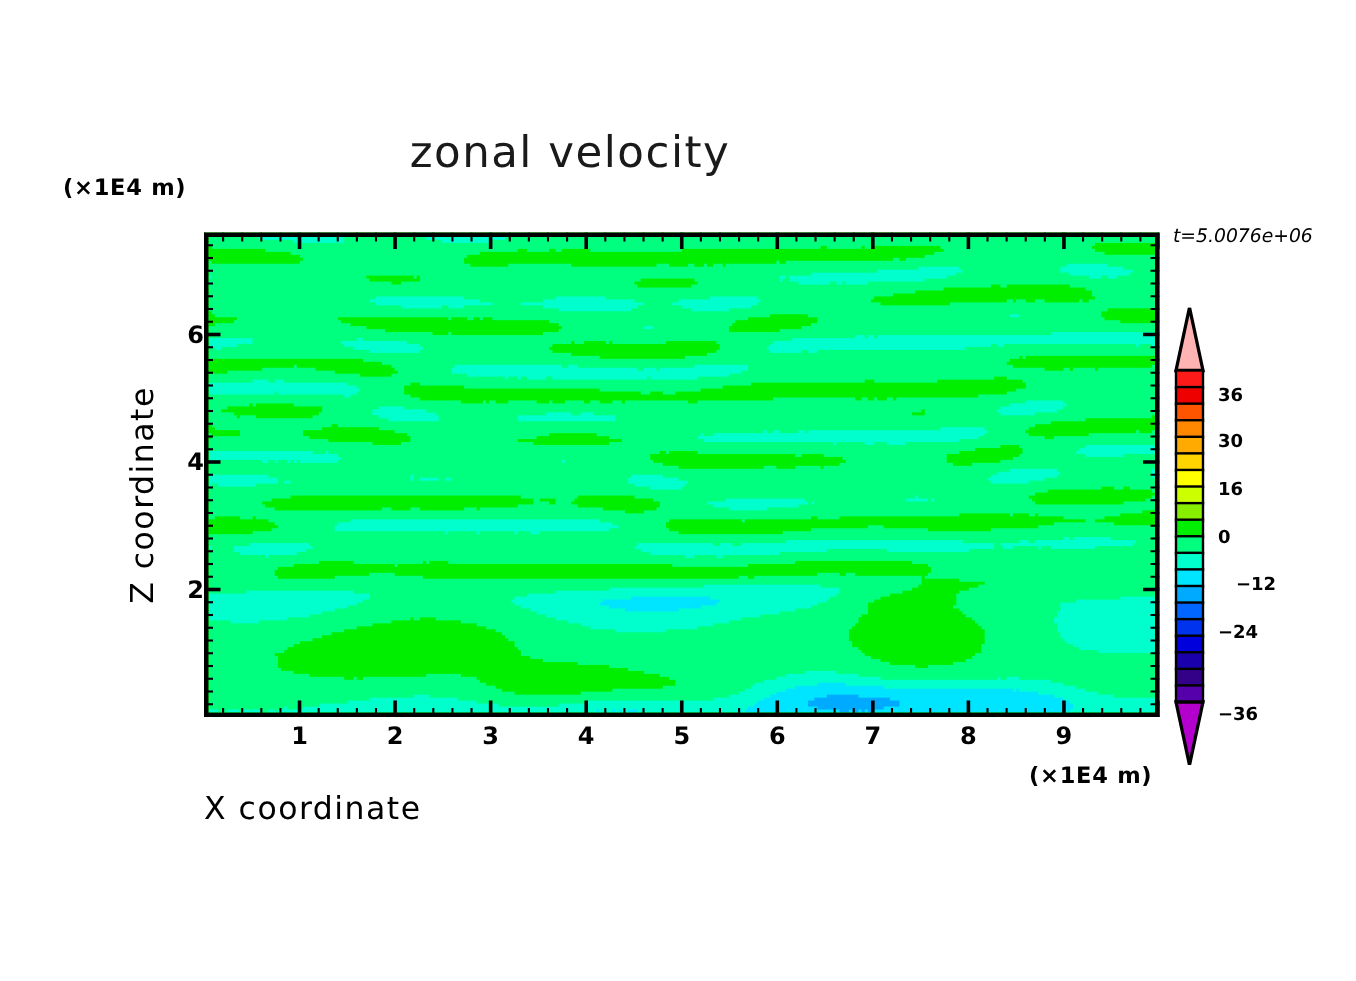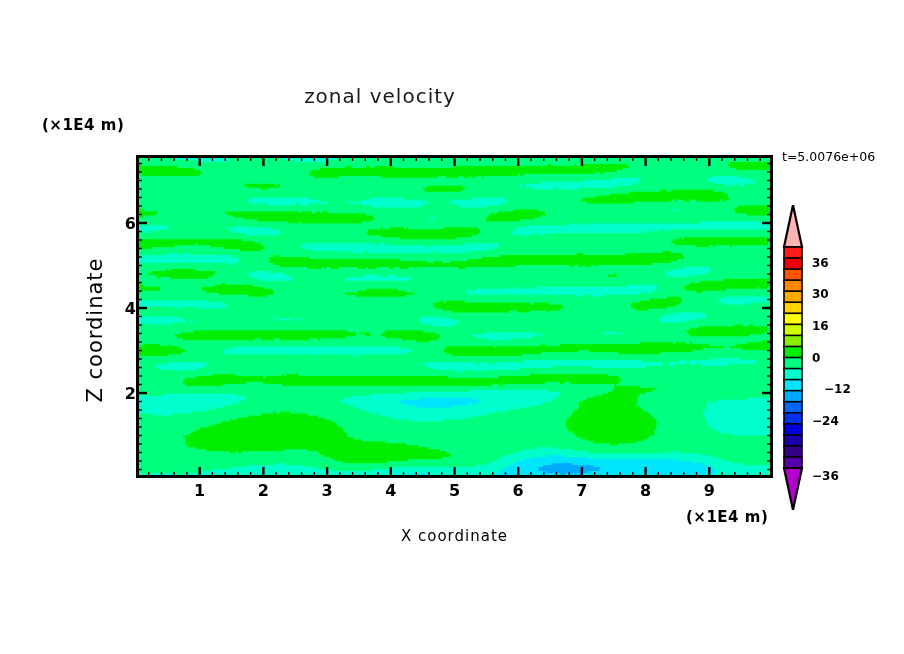--- a/index.html
+++ b/index.html
@@ -10,7 +10,7 @@
 
   
   #title{position:absolute;left:0;top:84px;width:760px;text-align:center;
-         font-size:20px;letter-spacing:1px;font-weight:400;color:#1a1a1a;}
+         font-size:29px;letter-spacing:1px;font-weight:400;color:#1a1a1a;}
 
   
   #ytop-unit{position:absolute;left:42px;top:116px;font-size:15px;font-weight:700;letter-spacing:.5px;}

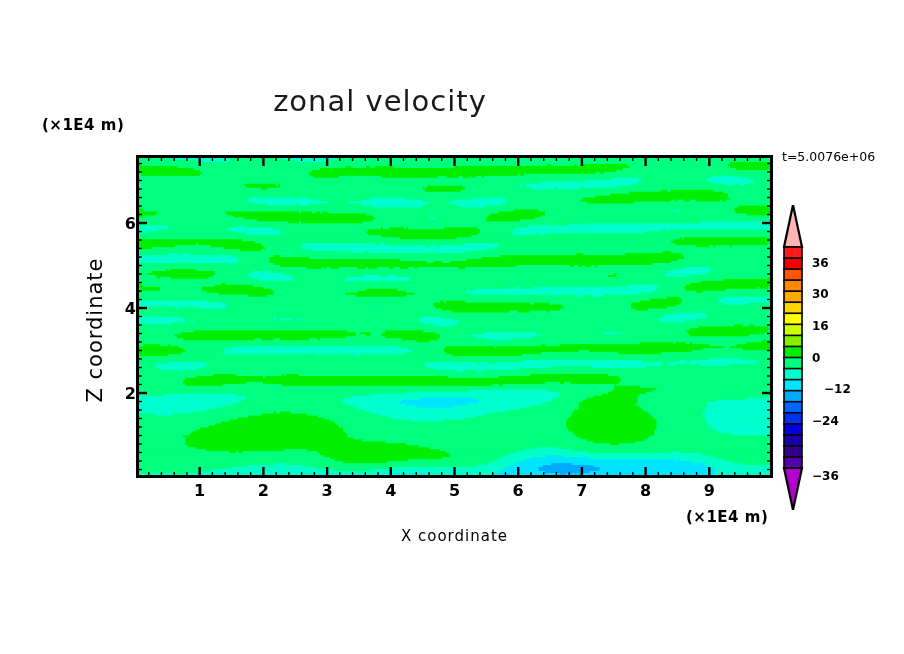--- a/index.html
+++ b/index.html
@@ -21,7 +21,7 @@
   #canvas{position:absolute;left:0;top:0;width:100%;height:100%;}
 
   
-  #tstamp{position:absolute;left:782px;top:149px;font-size:12.5px;white-space:nowrap;}
+  #tstamp{position:absolute;left:782px;top:149px;font-size:12.5px;white-space:nowrap;font-style:italic;}
 
   
   .xtick{position:absolute;top:481px;font-size:16px;font-weight:700;transform:translateX(-50%);}

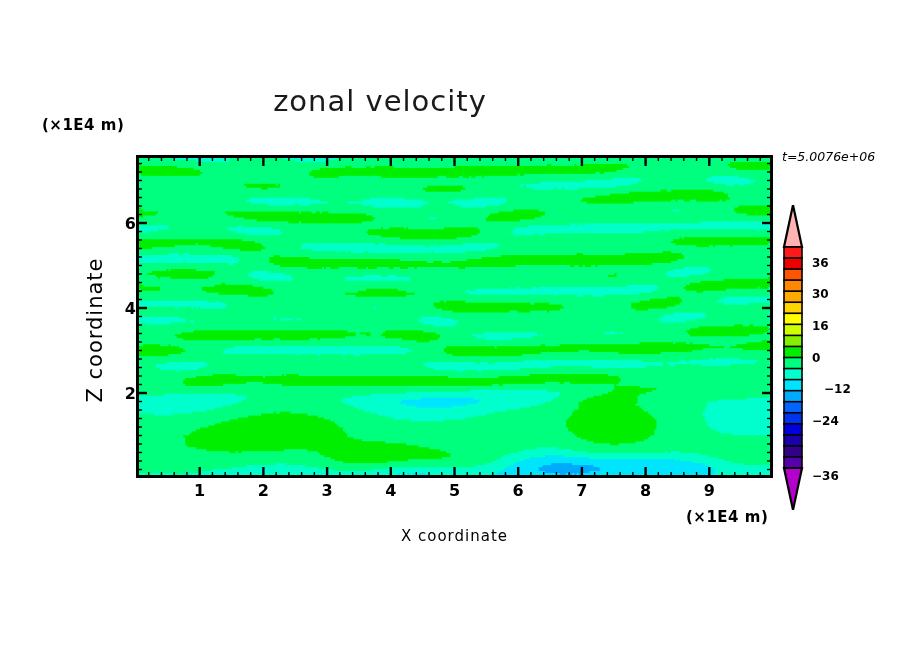--- a/index.html
+++ b/index.html
@@ -27,8 +27,8 @@
   .xtick{position:absolute;top:481px;font-size:16px;font-weight:700;transform:translateX(-50%);}
   .ytick{position:absolute;left:122px;font-size:16px;font-weight:700;transform:translateY(-50%);text-align:right;width:14px;}
 
-  #xlabel{position:absolute;left:136px;top:527px;width:637px;text-align:center;
-          font-size:15px;letter-spacing:1px;}
+  #xlabel{position:absolute;left:136px;top:527px;width:637px;text-align:left;
+          font-size:21px;letter-spacing:1px;}
   #ylabel{position:absolute;left:-25px;top:318px;width:240px;text-align:center;
           font-size:21px;letter-spacing:1px;transform:rotate(-90deg);transform-origin:50% 50%;}
   #xbot-unit{position:absolute;left:686px;top:508px;font-size:15px;font-weight:700;letter-spacing:.5px;}

